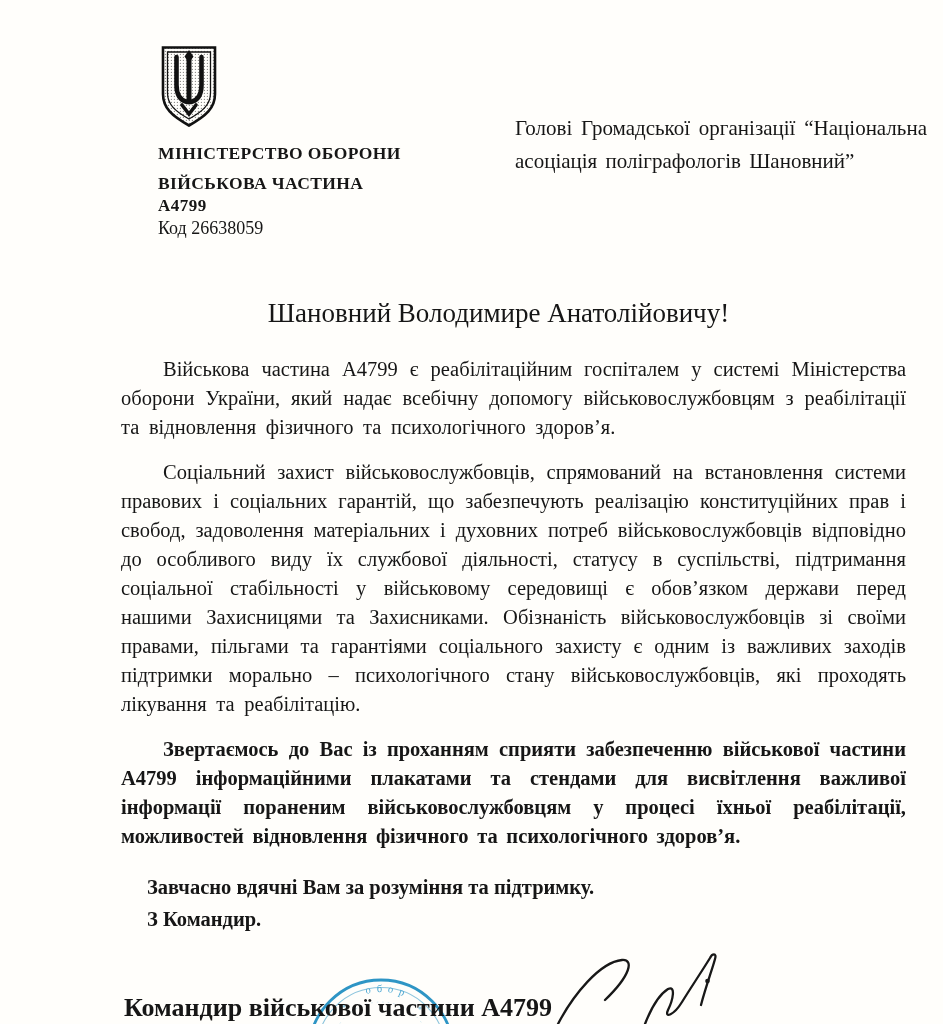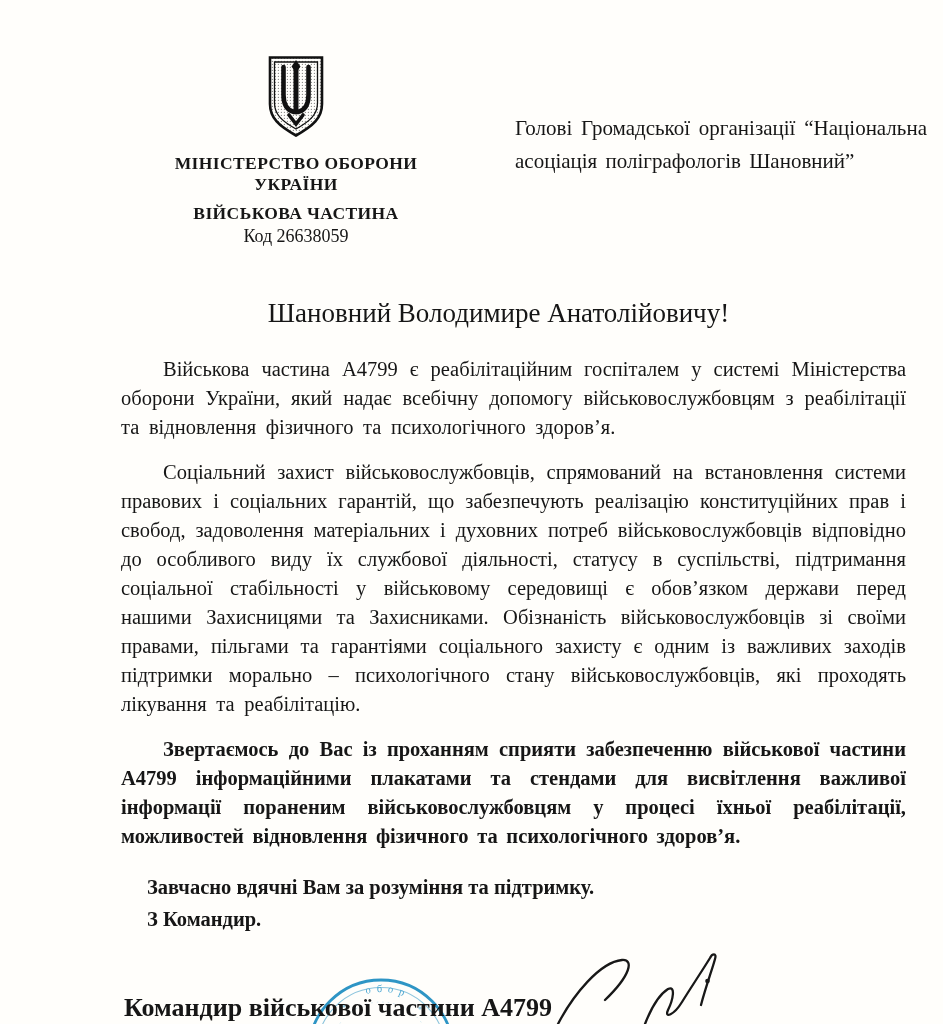--- a/index.html
+++ b/index.html
@@ -18,9 +18,9 @@
   .letterhead-left {
     position: absolute;
     left: 158px;
-    top: 54px;
+    top: 44px;
     width: 276px;
-    text-align: center;
+    text-align: left;
   }
   .emblem-wrap { display: inline-block; height: 88px; }
   .org-line1, .org-line2, .unit-line {

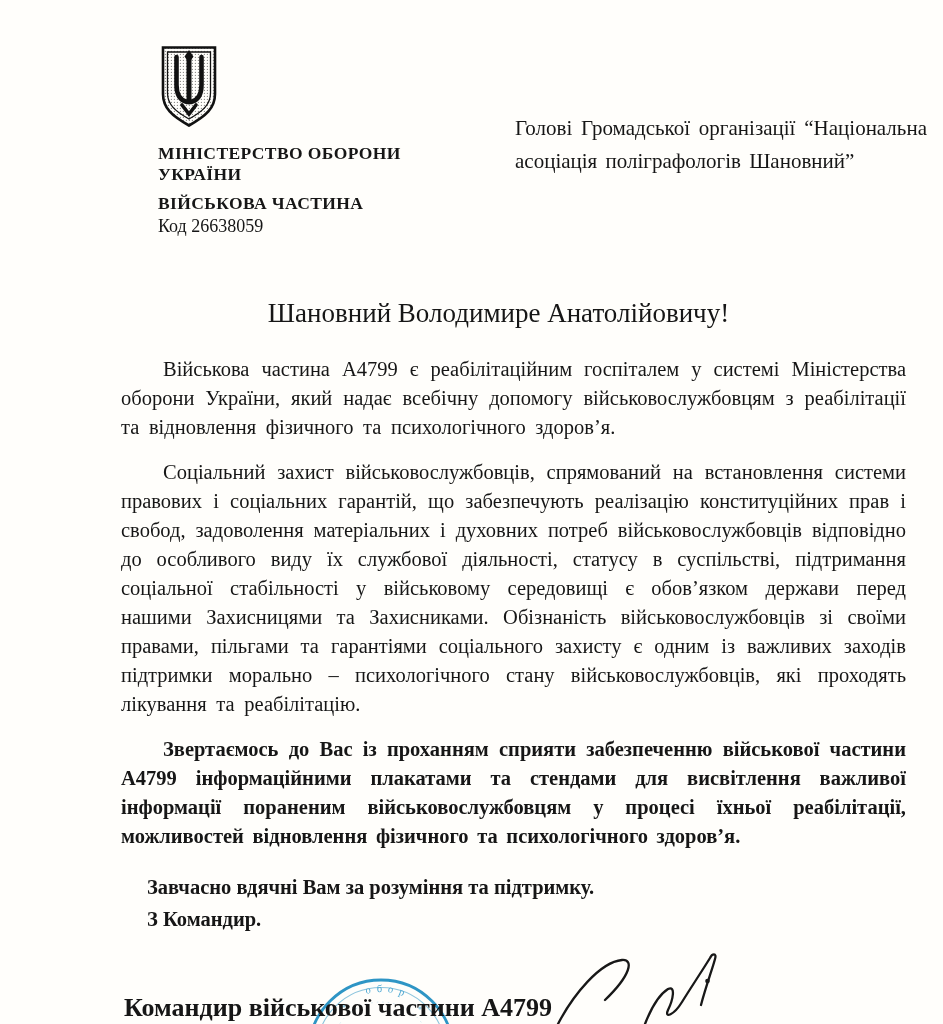--- a/index.html
+++ b/index.html
@@ -123,7 +123,6 @@
       </svg>
     </span>
     <div class="org-line1">МІНІСТЕРСТВО ОБОРОНИ</div>
-    <div class="org-line2">УКРАЇНИ</div>
     <div class="unit-line">ВІЙСЬКОВА ЧАСТИНА</div>
     <div class="code-line">Код 26638059</div>
   </div>

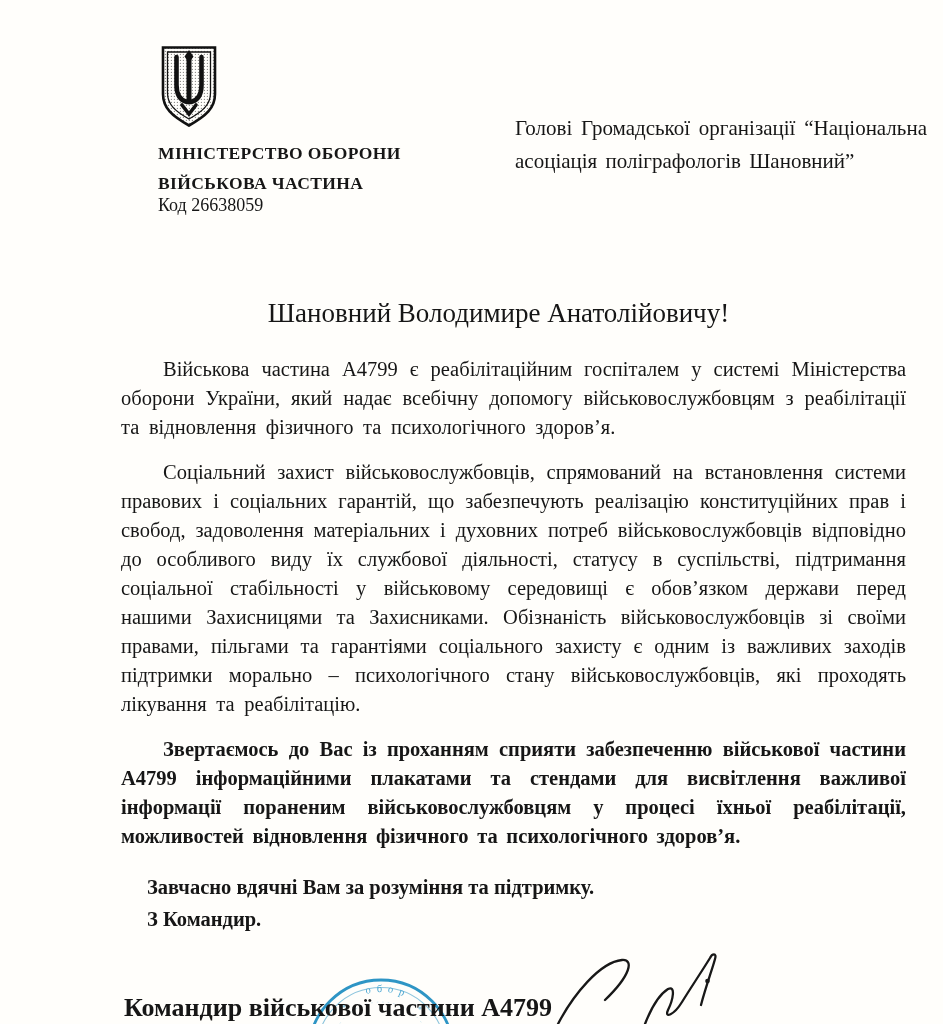--- a/index.html
+++ b/index.html
@@ -124,6 +124,7 @@
     </span>
     <div class="org-line1">МІНІСТЕРСТВО ОБОРОНИ</div>
     <div class="unit-line">ВІЙСЬКОВА ЧАСТИНА</div>
+    <div class="unit-number">А4799</div>
     <div class="code-line">Код 26638059</div>
   </div>
 

